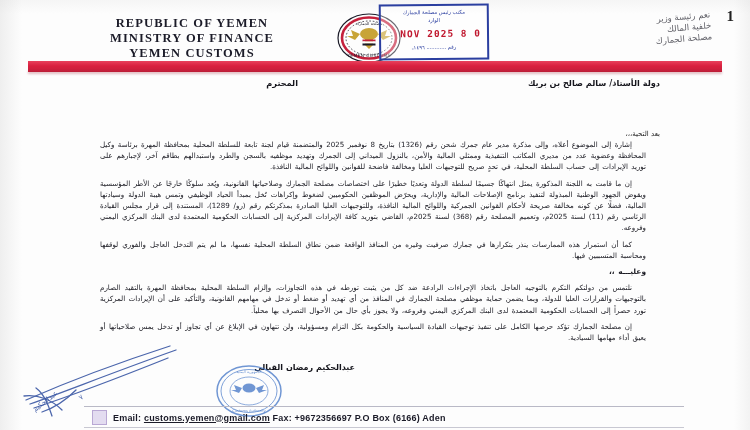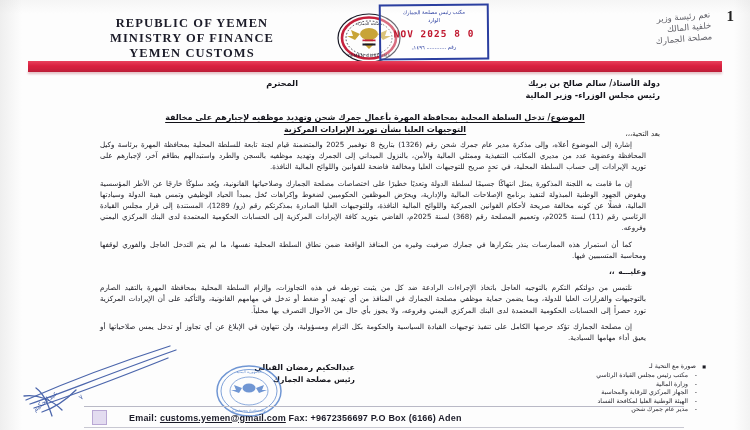--- a/index.html
+++ b/index.html
@@ -108,7 +108,6 @@
   .rs-date {
     position: absolute;
     top: 22px; left: 6px; right: 6px;
-    text-align: center;
     font-family: "DejaVu Sans Mono", monospace;
     font-size: 9.5px;
     font-weight: bold;

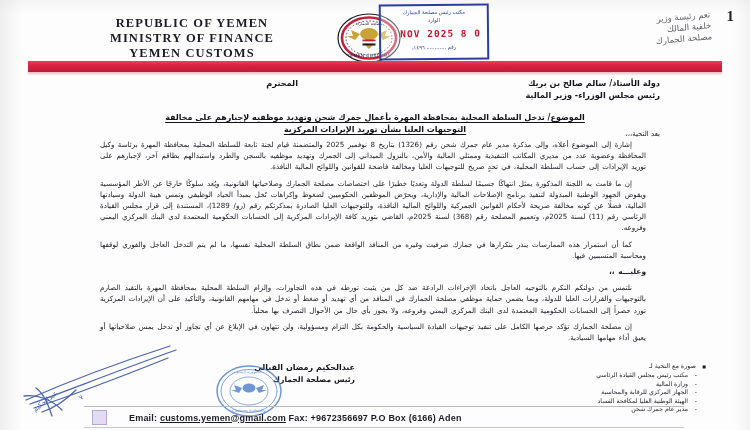--- a/index.html
+++ b/index.html
@@ -386,7 +386,6 @@
 
   <div class="addressee">
     <div class="a-line">دولة الأستاذ/ سالم صالح بن بريك</div>
-    <div class="a-line">رئيس مجلس الوزراء- وزير المالية</div>
   </div>
   <div class="honorific">المحترم</div>
   <div class="greeting">بعد التحية،،،</div>

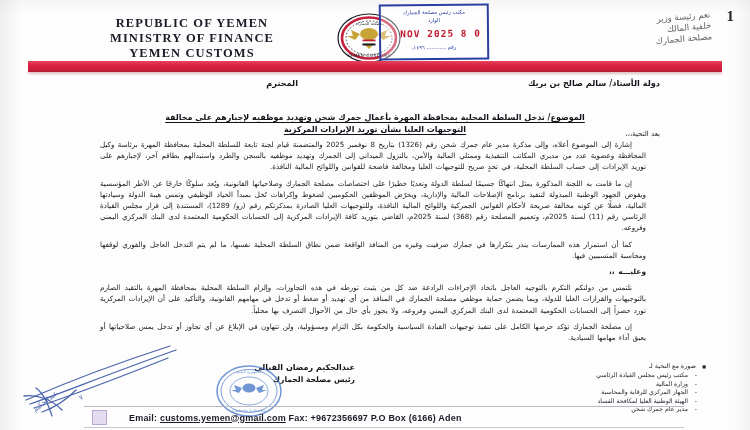--- a/index.html
+++ b/index.html
@@ -390,10 +390,6 @@
   <div class="honorific">المحترم</div>
   <div class="greeting">بعد التحية،،،</div>
 
-  <div class="subject">
-    <div class="s-line">الموضوع/ تدخل السلطة المحلية بمحافظة المهرة بأعمال جمرك شحن وتهديد موظفيه لإجبارهم على مخالفة</div>
-    <div class="s-line">التوجيهات العليا بشأن توريد الإيرادات المركزية</div>
-  </div>
 
   <div class="body">
     <p>إشارة إلى الموضوع أعلاه، وإلى مذكرة مدير عام جمرك شحن رقم (1326) بتاريخ 8 نوفمبر 2025 والمتضمنة قيام لجنة تابعة للسلطة المحلية بمحافظة المهرة برئاسة وكيل المحافظة وعضوية عدد من مديري المكاتب التنفيذية وممثلي المالية والأمن، بالنزول الميداني إلى الجمرك وتهديد موظفيه بالسجن والطرد واستبدالهم بطاقم آخر، لإجبارهم على توريد الإيرادات إلى حساب السلطة المحلية، في تحدٍ صريح للتوجيهات العليا ومخالفة فاضحة للقوانين واللوائح المالية النافذة.</p>

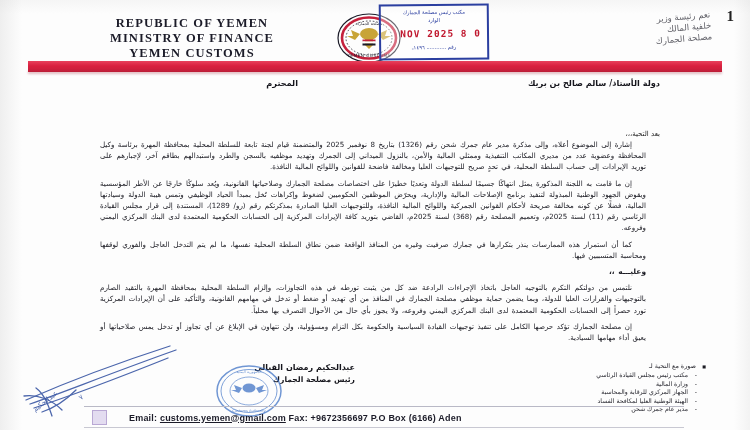--- a/index.html
+++ b/index.html
@@ -441,16 +441,6 @@
     </svg>
   </div>
 
-  <div class="cc">
-    <div class="cc-head">صورة مع التحية لـ</div>
-    <ul>
-      <li>مكتب رئيس مجلس القيادة الرئاسي</li>
-      <li>وزارة المالية</li>
-      <li>الجهاز المركزي للرقابة والمحاسبة</li>
-      <li>الهيئة الوطنية العليا لمكافحة الفساد</li>
-      <li>مدير عام جمرك شحن</li>
-    </ul>
-  </div>
 
   <div class="footer-rule"></div>
   <div class="footer">

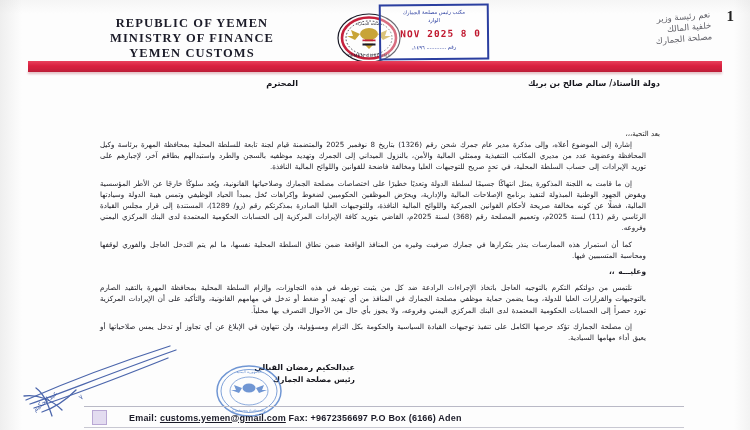--- a/index.html
+++ b/index.html
@@ -421,7 +421,6 @@
 
   <div class="signature">
     <div class="sig-name">عبدالحكيم رمضان القبالي</div>
-    <div class="sig-title">رئيس مصلحة الجمارك</div>
   </div>
 
   <div class="seal">

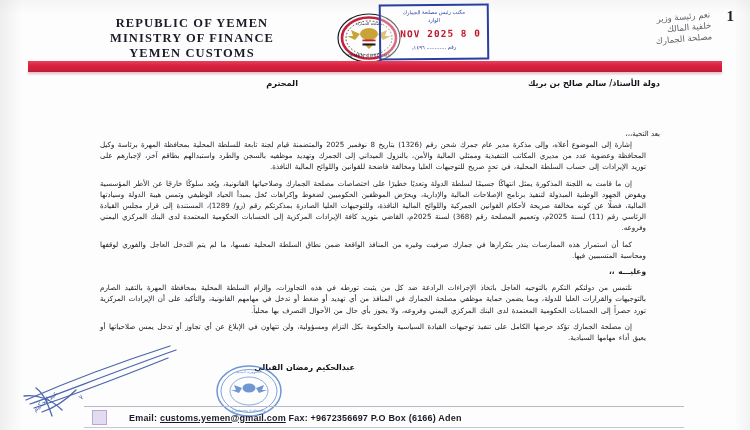--- a/index.html
+++ b/index.html
@@ -308,7 +308,7 @@
     direction: ltr;
     display: flex;
     align-items: center;
-    gap: 22px;
+    gap: 6px;
     padding-left: 8px;
   }
   .footer-swatch {

